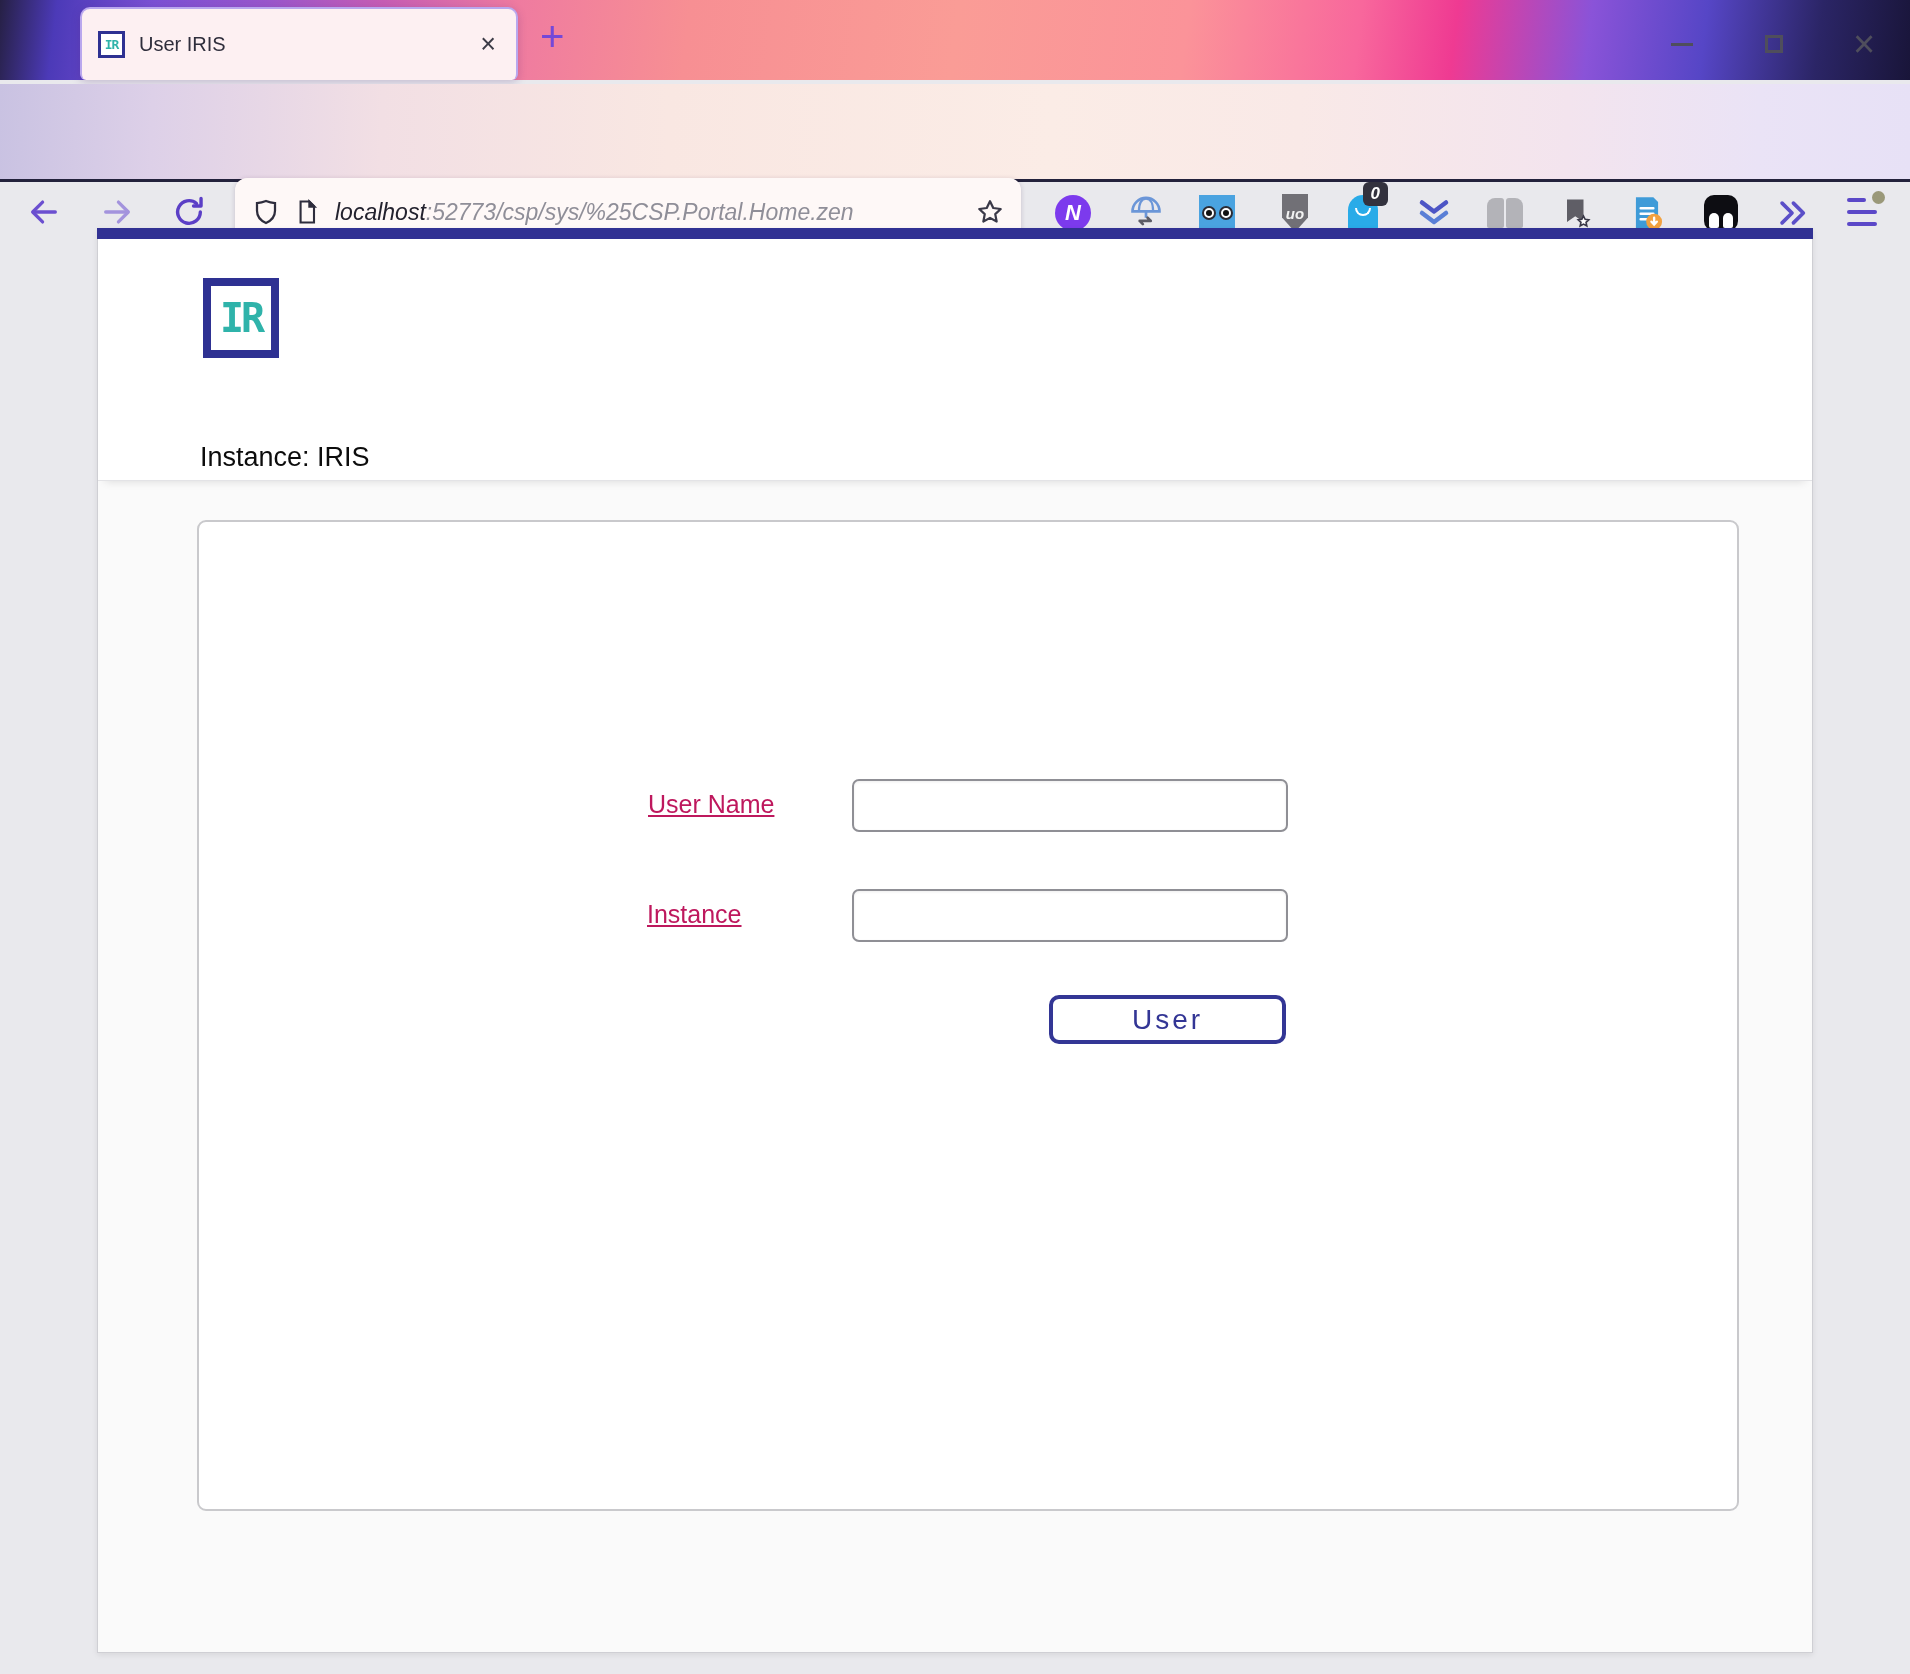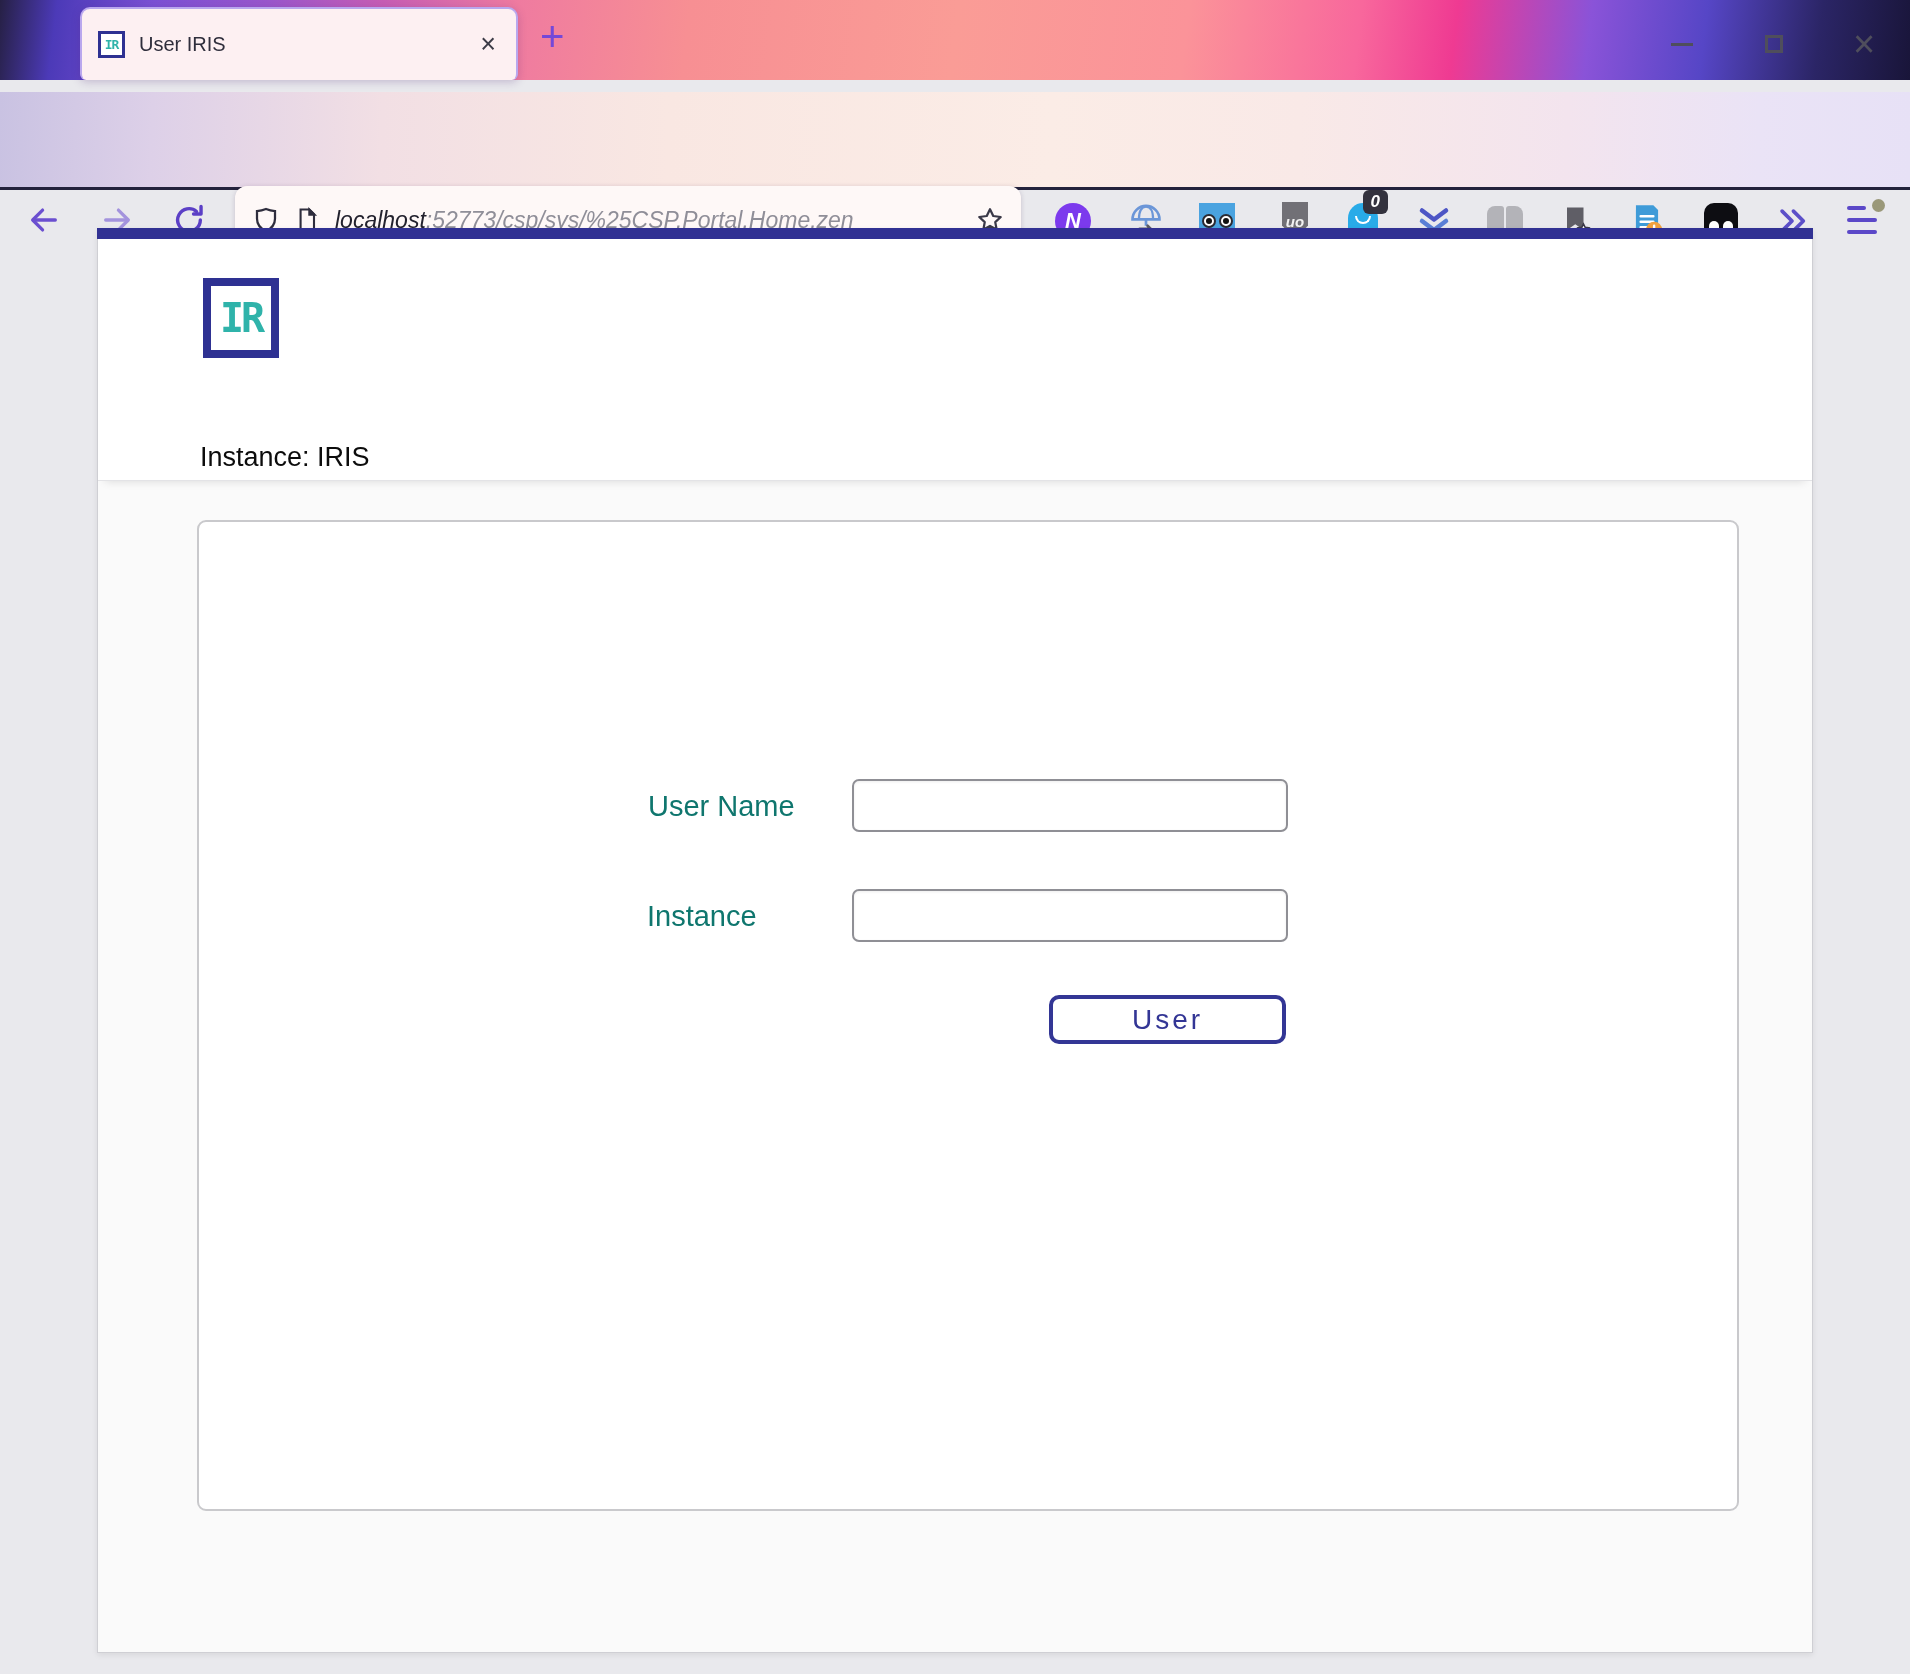--- a/index.html
+++ b/index.html
@@ -34,7 +34,7 @@
   .win-close { left:1844px; width:40px; font-size:38px; font-weight:300; }
 
   
-  .toolbar { position:absolute; left:0; top:92px; width:1910px; height:98px;
+  .toolbar { position:absolute; left:0; top:84px; width:1910px; height:98px;
     background:linear-gradient(92deg,#c9c2e2 0%,#ddd0e8 8%,#f2dfe4 20%,#f9e7e2 35%,
       #fbece6 55%,#f9e9e7 68%,#f3e4ee 82%,#eae3f6 92%,#e7e1f6 100%);
     border-bottom:3px solid #23223c;font-style:italic; }

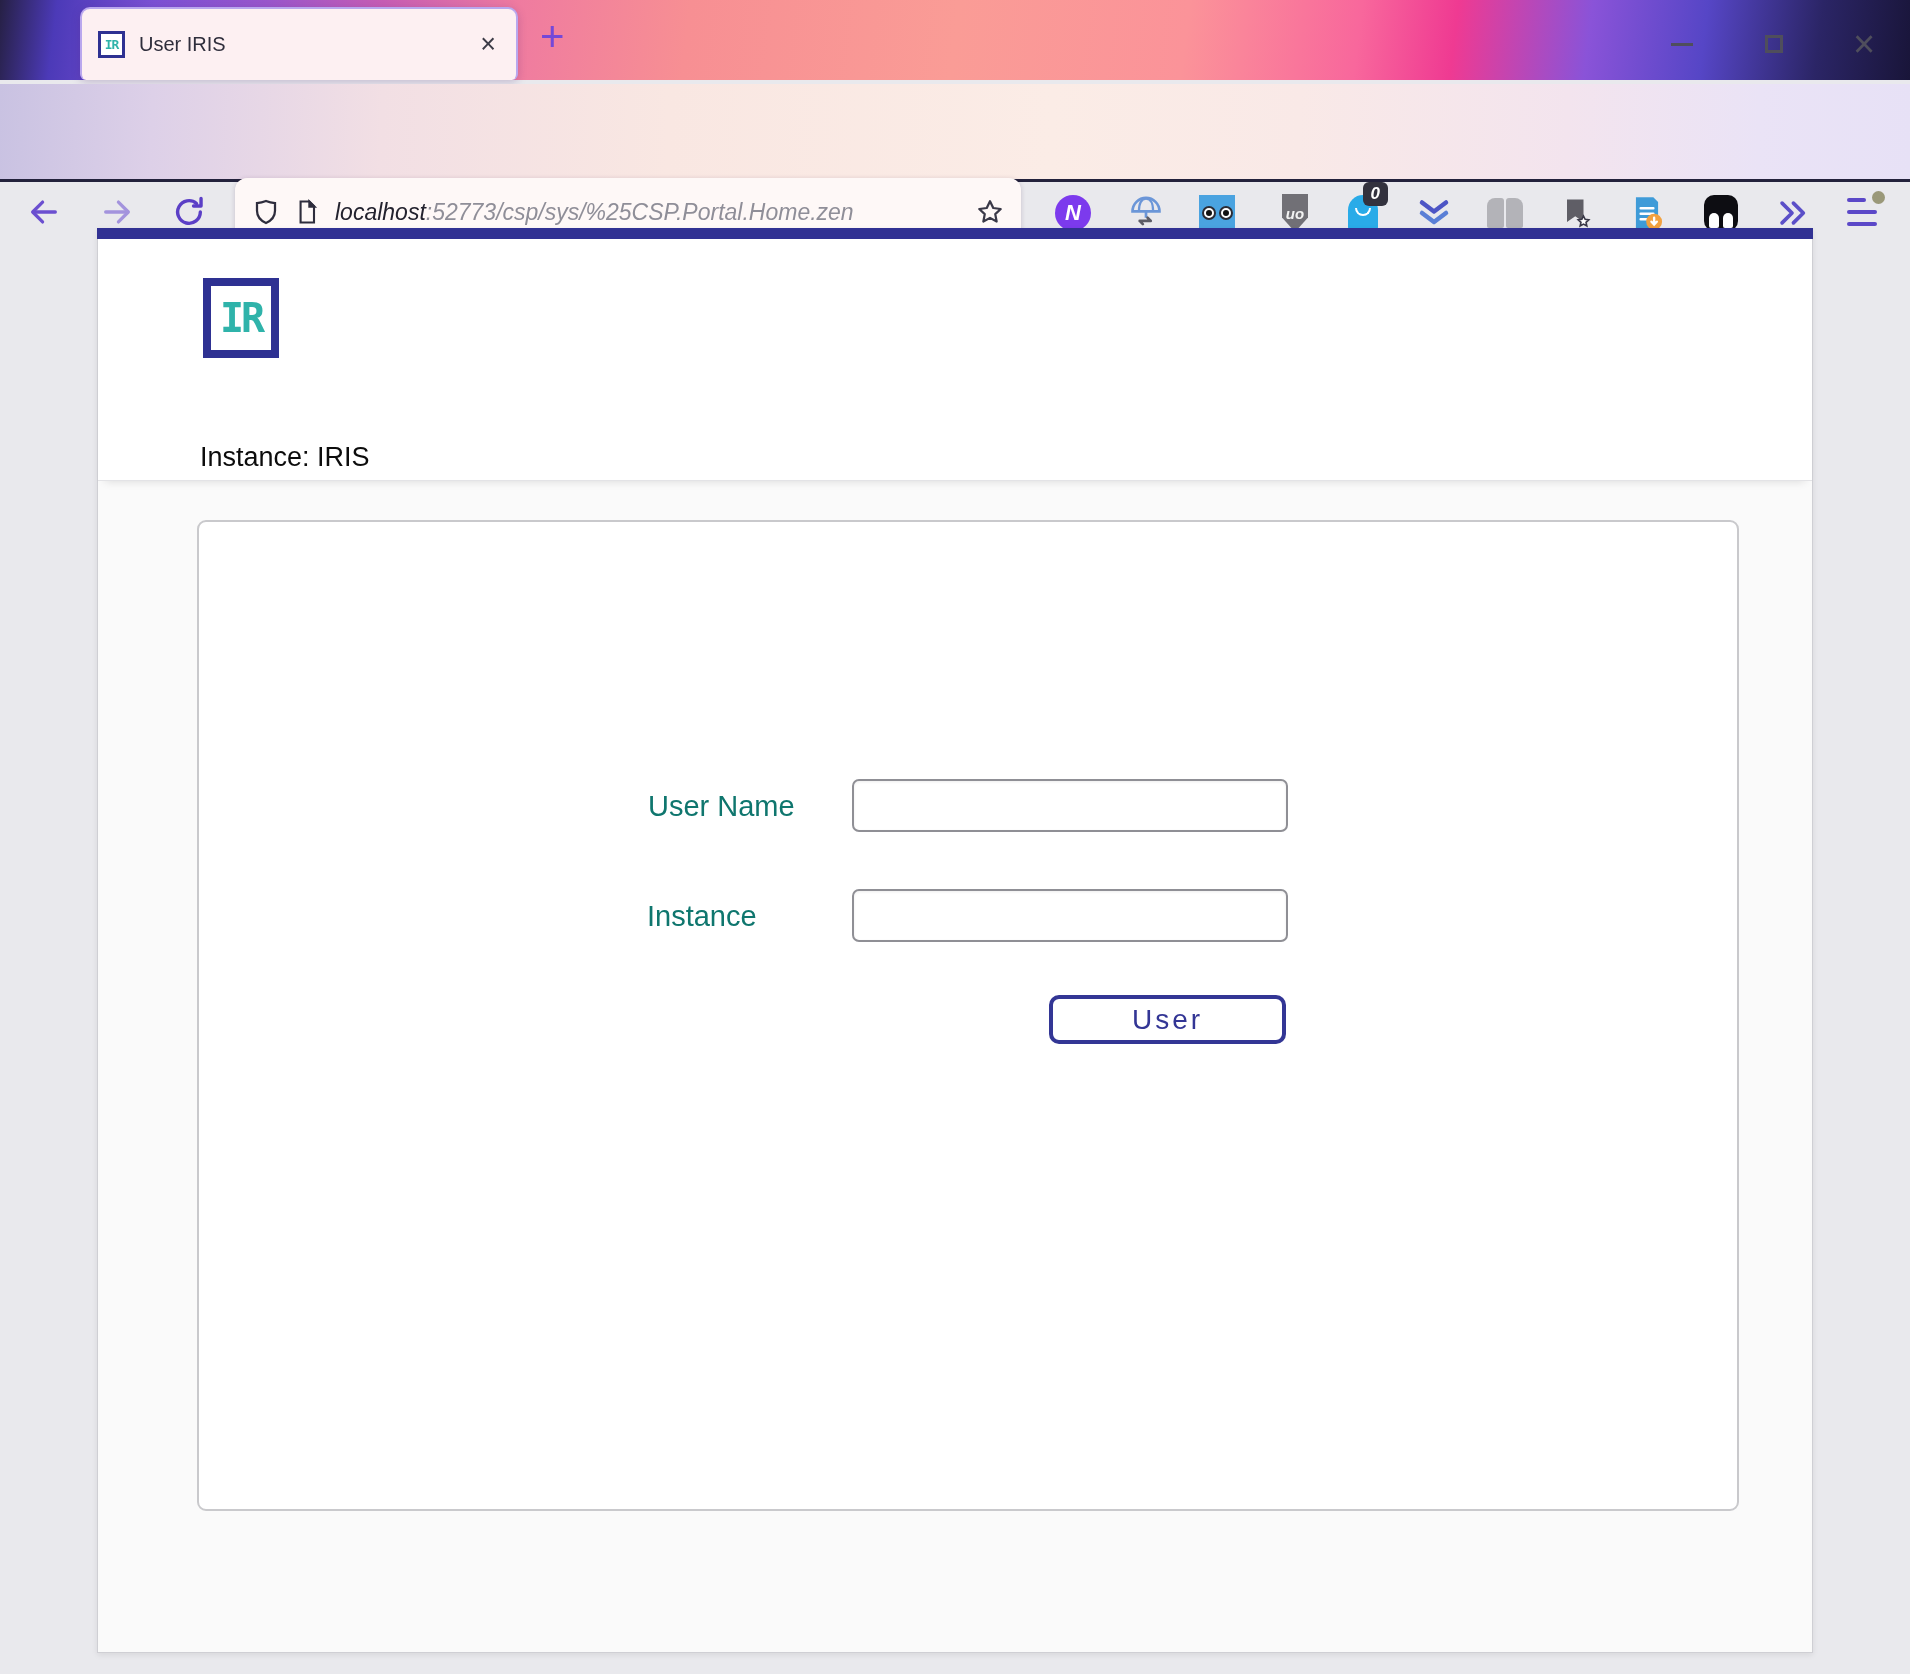--- a/index.html
+++ b/index.html
@@ -103,7 +103,7 @@
   .instance-line b { font-weight:normal;margin-top:32px; }
   .login-box { position:absolute; left:197px; top:520px; width:1542px; height:991px;
     background:#fff; border:2px solid #c9c9cc; border-radius:9px; }
-  .form-label { position:absolute; font-size:29px; color:#0f766e; }
+  .form-label { position:absolute; font-size:25px; color:#be185d;text-decoration:underline; }
   .lbl-user { left:648px; top:790px; }
   .lbl-pass { left:647px; top:900px; }
   .form-input { position:absolute; left:852px; width:436px; height:53px; background:#fff;

